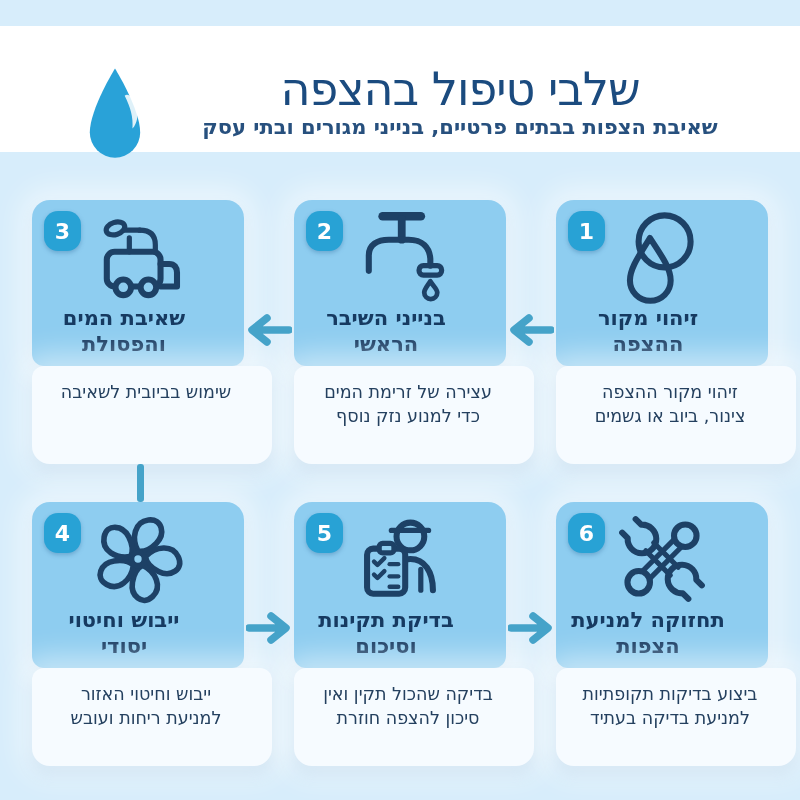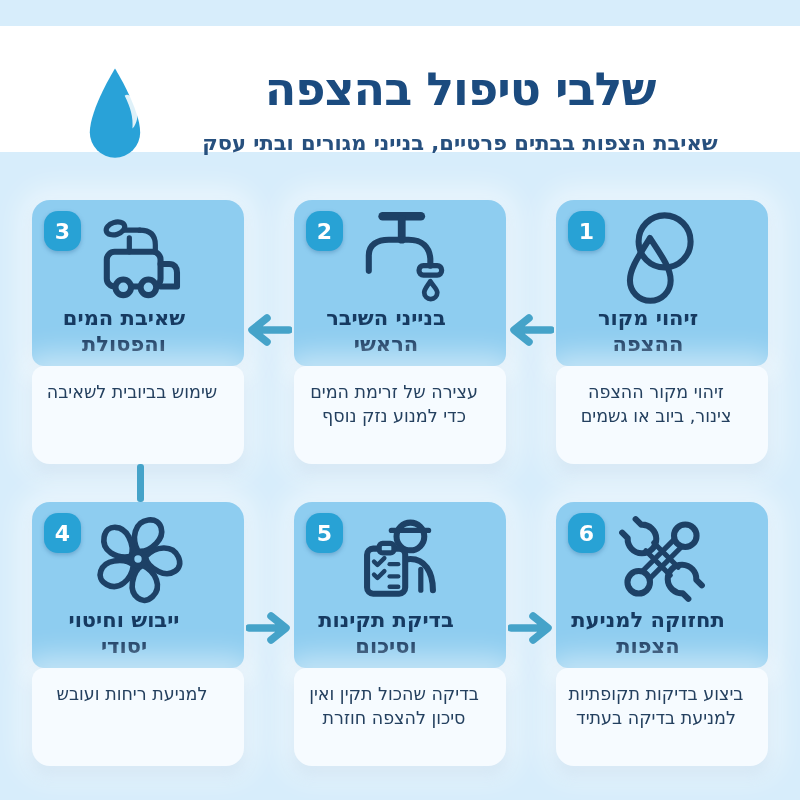--- a/index.html
+++ b/index.html
@@ -8,7 +8,7 @@
   .header-band{position:absolute;left:0;top:26px;width:800px;height:126px;background:#ffffff;}
   .logo{position:absolute;left:84px;top:40px;width:62px;height:100px;}
   .title-block{position:absolute;left:140px;top:38px;width:640px;text-align:center;}
-  .page-title{font-size:46px;font-weight:bold;color:#1b4b7f;line-height:1.1;letter-spacing:-1px;}
+  .page-title{font-size:46px;font-weight:normal;color:#1b4b7f;line-height:1.1;letter-spacing:-1px;}
   .page-subtitle{margin-top:16px;font-size:21px;font-weight:bold;color:#27507e;}
   .card{position:absolute;width:212px;height:264px;}
   .card-top{position:relative;width:212px;height:166px;background:#8ecdf0;border-radius:18px 18px 12px 12px;

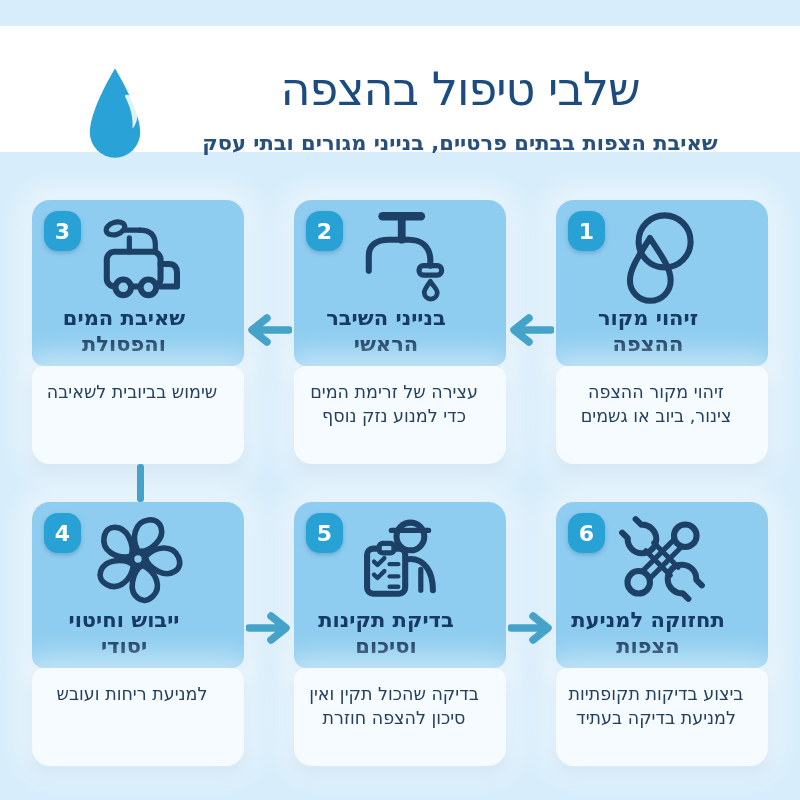--- a/index.html
+++ b/index.html
@@ -9,7 +9,7 @@
   .logo{position:absolute;left:84px;top:40px;width:62px;height:100px;}
   .title-block{position:absolute;left:140px;top:38px;width:640px;text-align:center;}
   .page-title{font-size:46px;font-weight:normal;color:#1b4b7f;line-height:1.1;letter-spacing:-1px;}
-  .page-subtitle{margin-top:16px;font-size:21px;font-weight:bold;color:#27507e;}
+  .page-subtitle{margin-top:0;font-size:21px;font-weight:bold;color:#27507e;}
   .card{position:absolute;width:212px;height:264px;}
   .card-top{position:relative;width:212px;height:166px;background:#8ecdf0;border-radius:18px 18px 12px 12px;
             box-shadow:0 0 28px 12px rgba(255,255,255,.5), 0 6px 12px rgba(110,160,205,.18);}

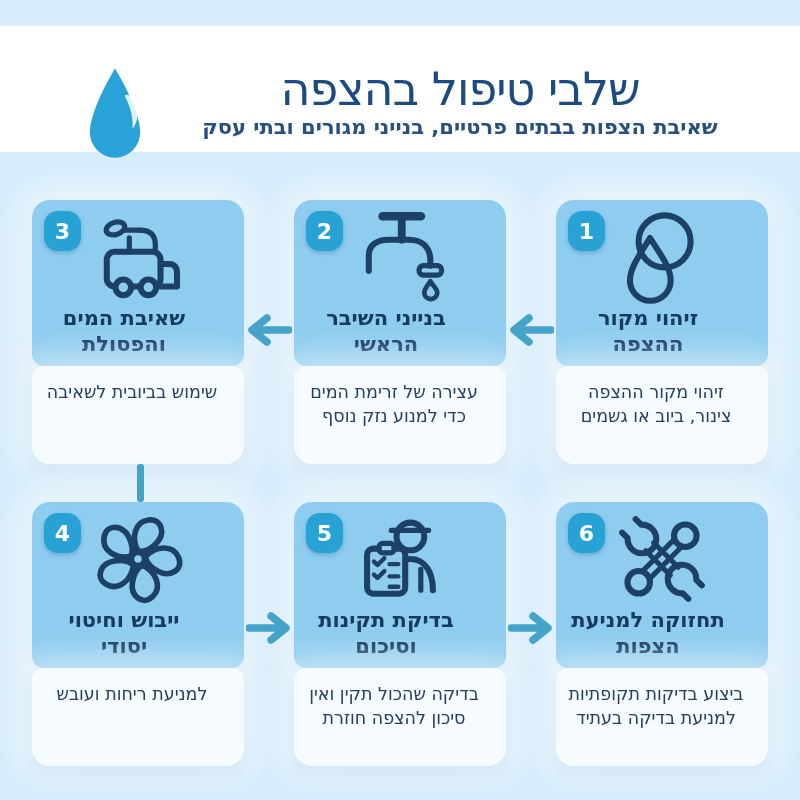--- a/index.html
+++ b/index.html
@@ -13,7 +13,7 @@
   .card{position:absolute;width:212px;height:264px;}
   .card-top{position:relative;width:212px;height:166px;background:#8ecdf0;border-radius:18px 18px 12px 12px;
             box-shadow:0 0 28px 12px rgba(255,255,255,.5), 0 6px 12px rgba(110,160,205,.18);}
-  .card-bottom{position:absolute;left:0;top:166px;width:212px;height:98px;background:#f6fbff;
+  .card-bottom{position:absolute;left:0;top:166px;width:240px;height:98px;background:#f6fbff;
             border-radius:12px 12px 18px 18px;box-sizing:border-box;padding:14px 20px 0 8px;
             text-align:center;font-size:17.5px;color:#24405f;line-height:1.38;
             box-shadow:0 0 28px 12px rgba(255,255,255,.5), 0 8px 14px rgba(110,160,205,.25);}

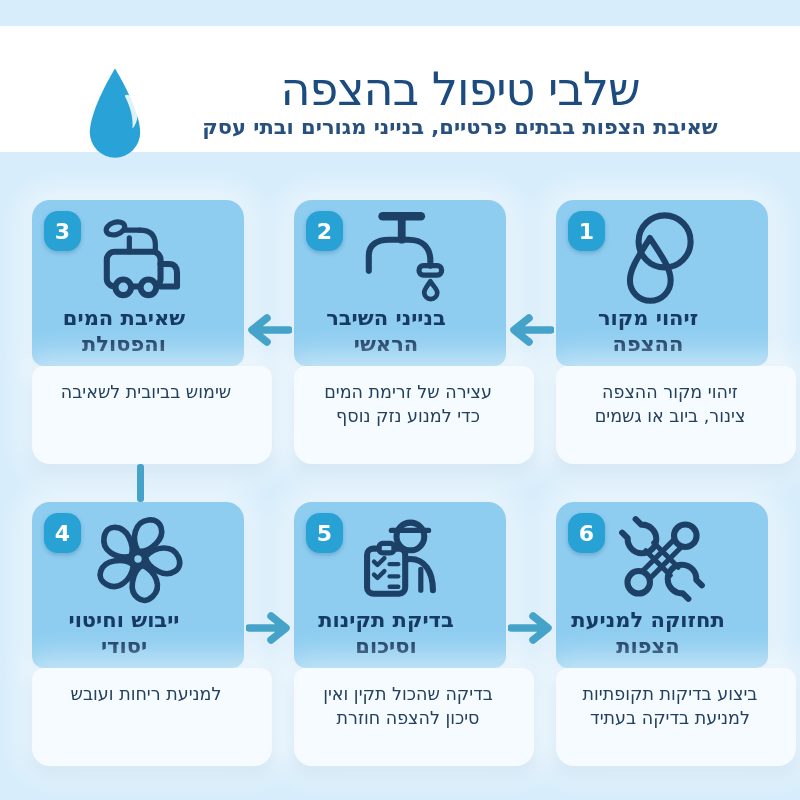--- a/index.html
+++ b/index.html
@@ -142,6 +142,7 @@
       </div>
     </div>
     <div class="card-bottom">
+      <div>ייבוש וחיטוי האזור</div>
       <div>למניעת ריחות ועובש</div>
     </div>
   </div>

